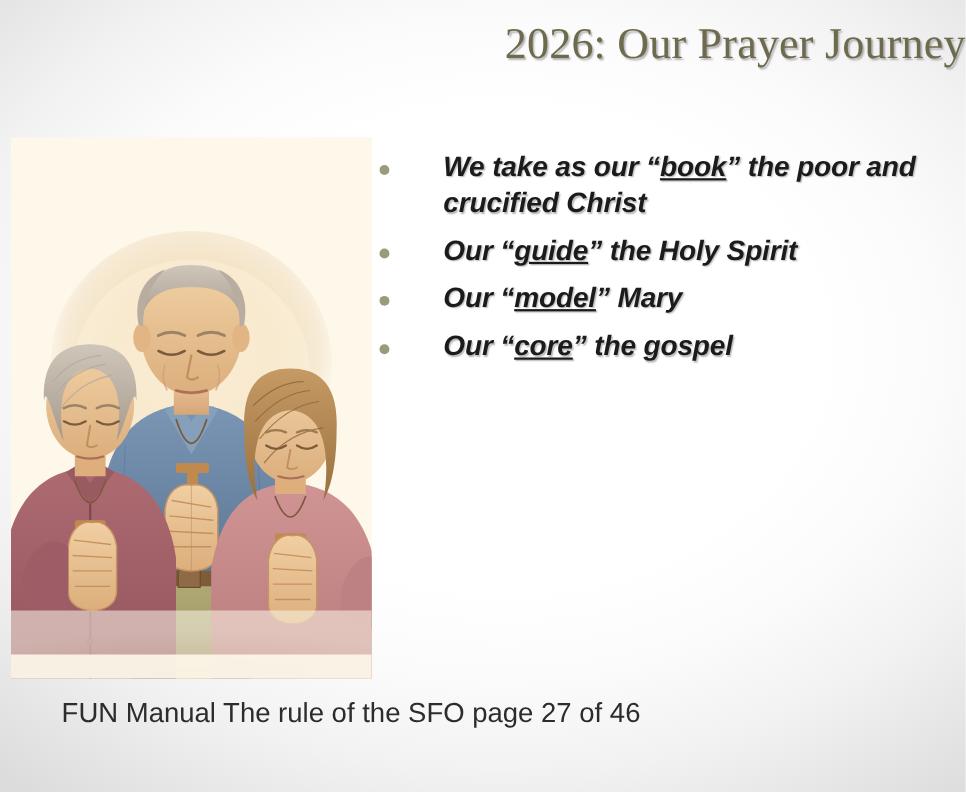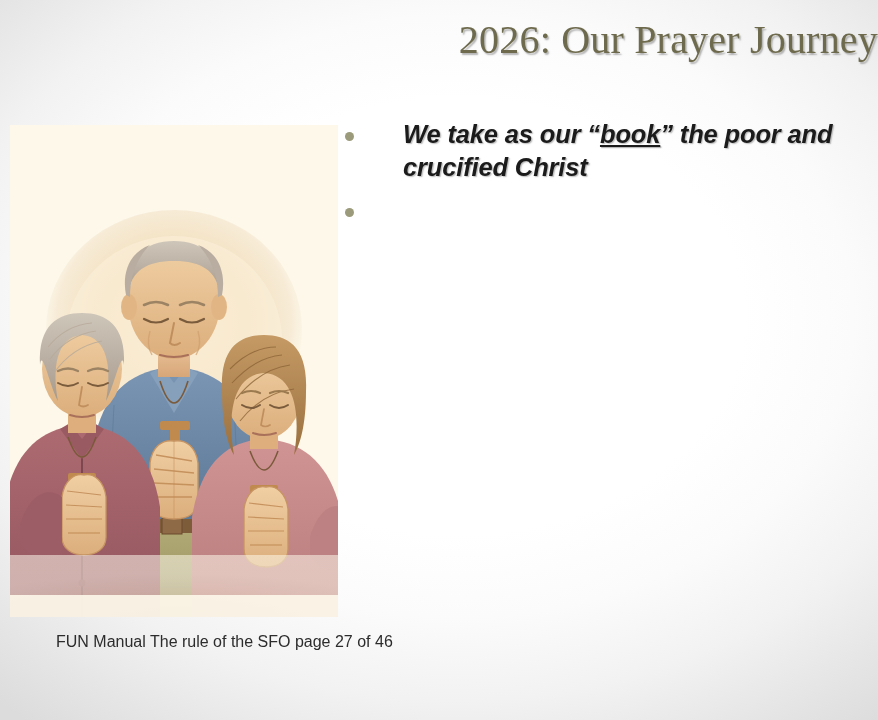--- a/index.html
+++ b/index.html
@@ -62,7 +62,7 @@
   .bullets {
     position: absolute;
     left: 340px;
-    top: 118px;
+    top: 136px;
     width: 528px;
   }
   .bullet-row {

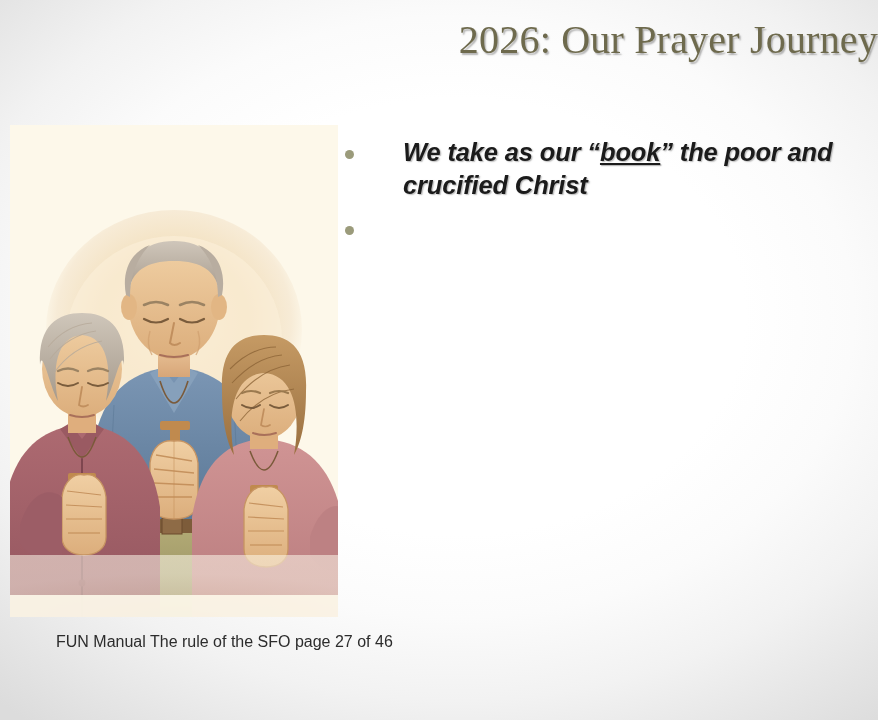--- a/index.html
+++ b/index.html
@@ -329,6 +329,7 @@
 
     <div class="bullet-row">
       <span class="bullet-dot"></span>
+      <span class="bullet-text"><span>Our “</span><u>guide</u><span>” the Holy Spirit</span></span>
     </div>
 
 

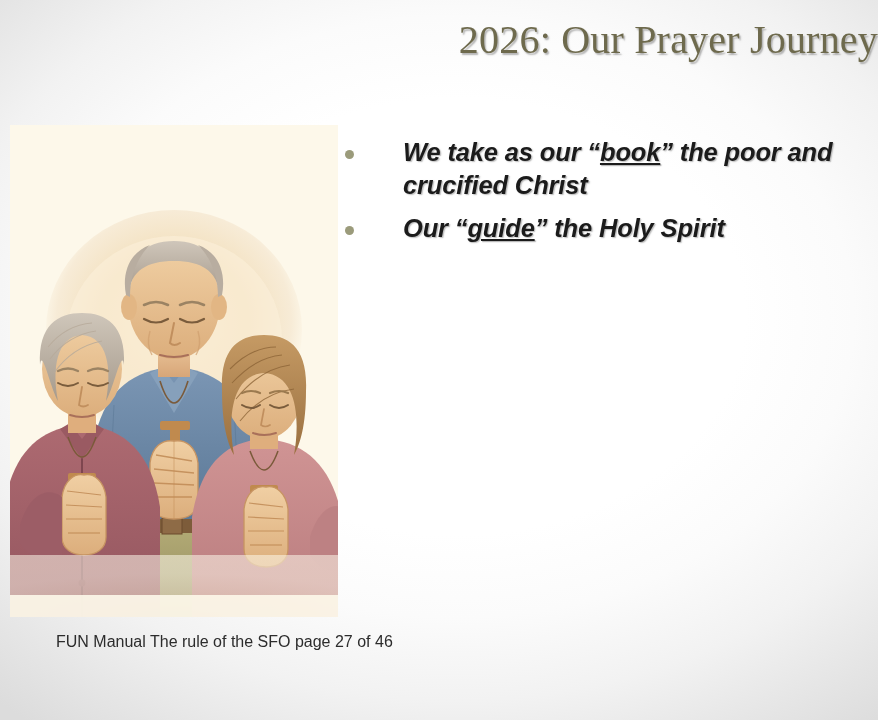--- a/index.html
+++ b/index.html
@@ -332,6 +332,10 @@
       <span class="bullet-text"><span>Our “</span><u>guide</u><span>” the Holy Spirit</span></span>
     </div>
 
+    <div class="bullet-row">
+      <span class="bullet-dot"></span>
+      <span class="bullet-text"><span>Our “</span><u>model</u><span>” Mary</span></span>
+    </div>
 
 
 

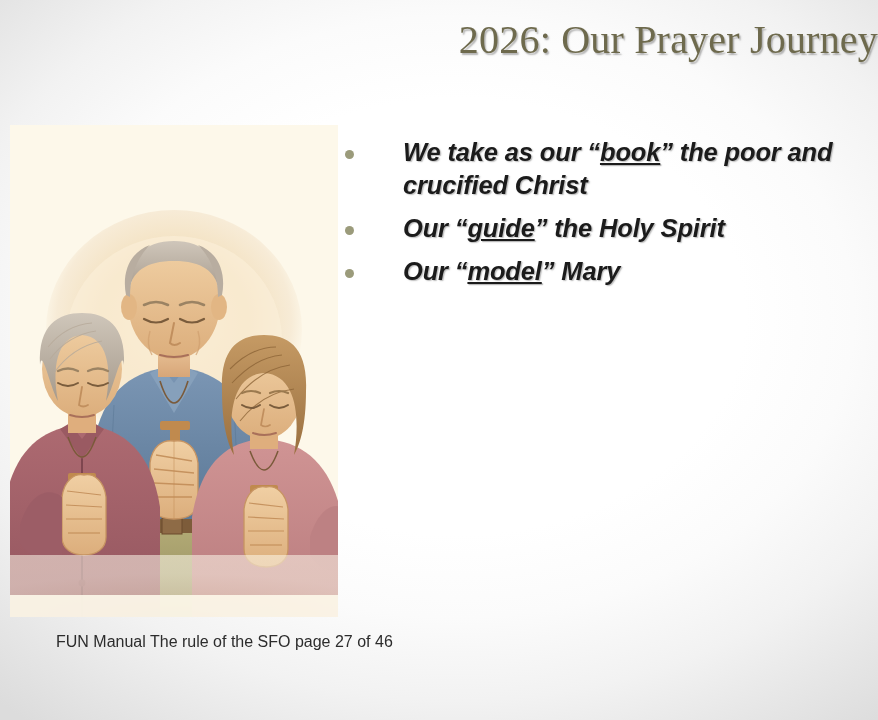--- a/index.html
+++ b/index.html
@@ -337,6 +337,10 @@
       <span class="bullet-text"><span>Our “</span><u>model</u><span>” Mary</span></span>
     </div>
 
+    <div class="bullet-row">
+      <span class="bullet-dot"></span>
+      <span class="bullet-text"><span>Our “</span><u>core</u><span>” the gospel</span></span>
+    </div>
 
 
 

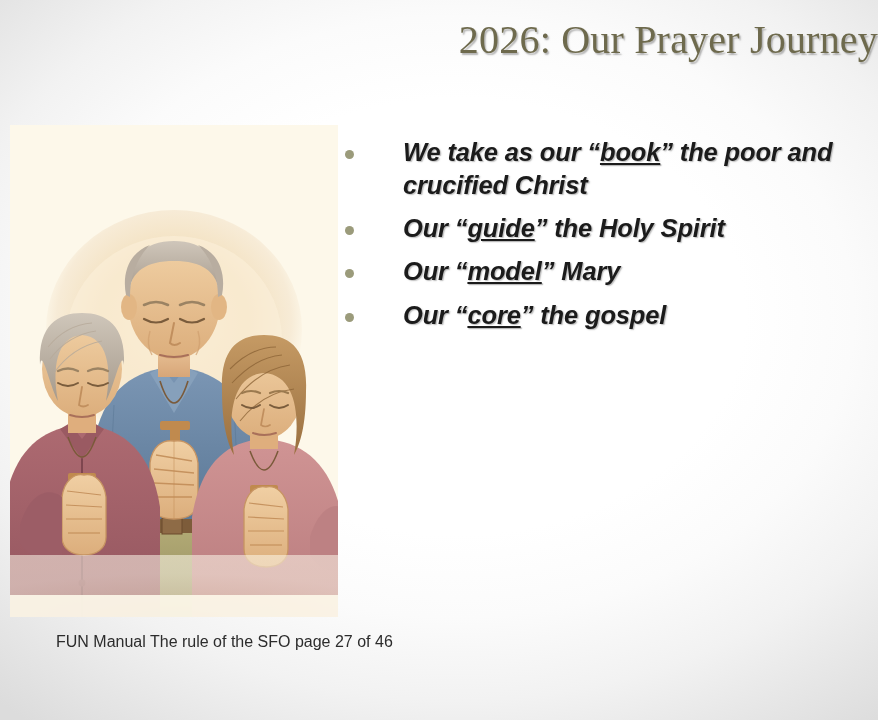--- a/index.html
+++ b/index.html
@@ -102,7 +102,7 @@
     left: 56px;
     top: 631px;
     font-family: "Liberation Sans", "DejaVu Sans", sans-serif;
-    font-size: 16px;
+    font-size: 25px;
     font-weight: 400;
     line-height: 1.42;
     color: #2c2c2c;

